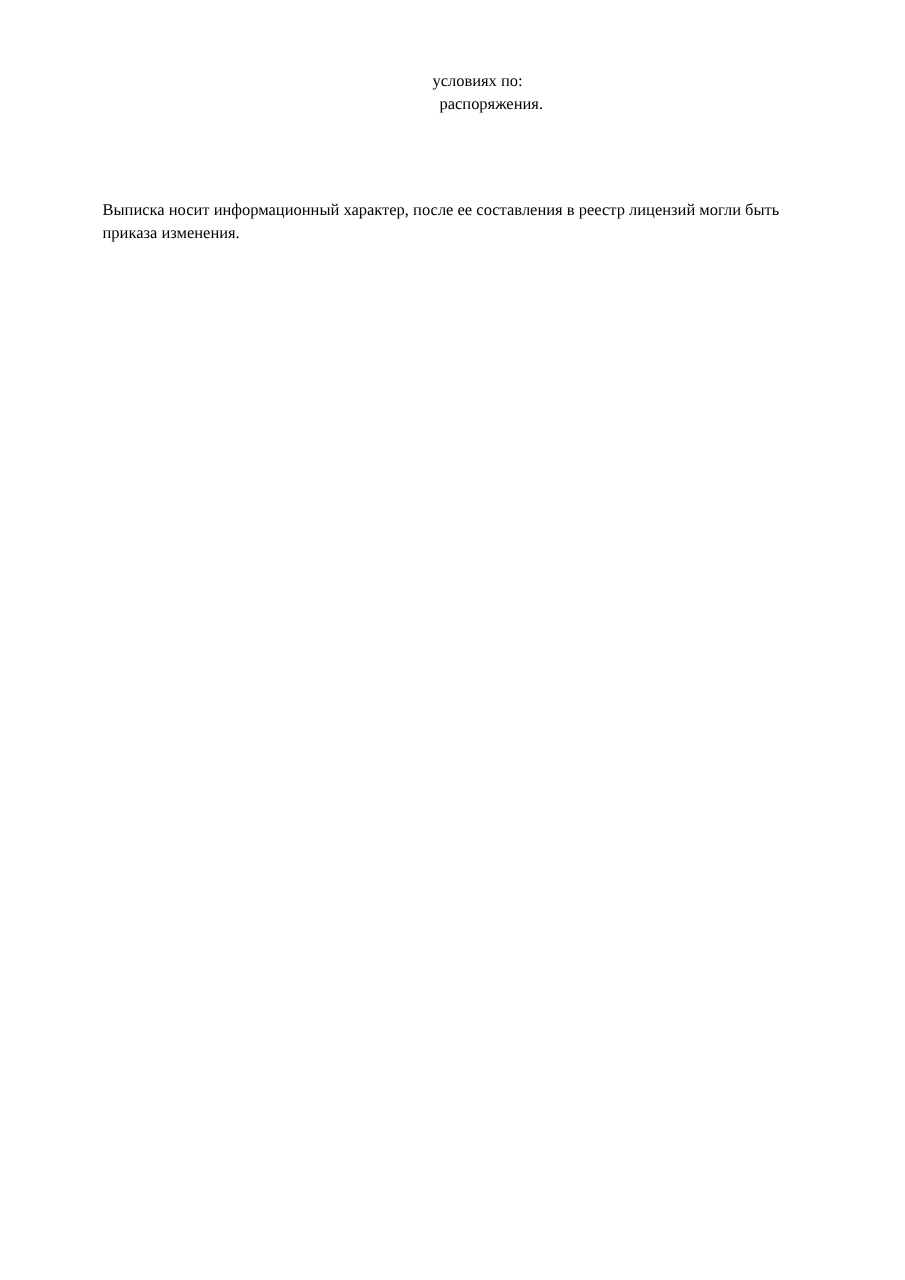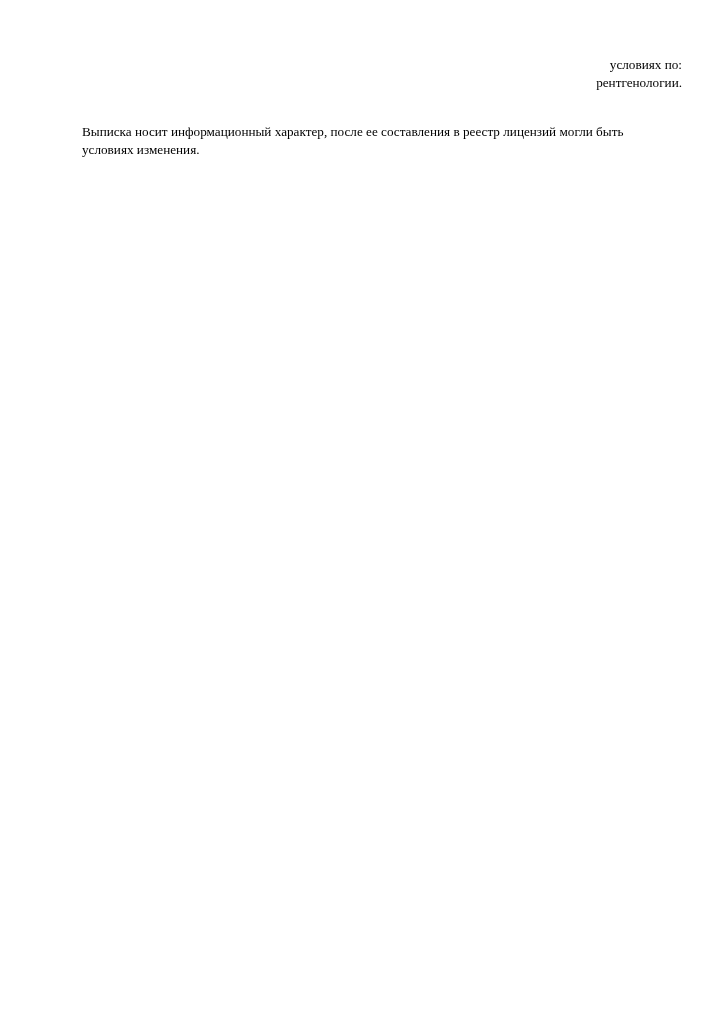--- a/index.html
+++ b/index.html
@@ -30,7 +30,7 @@
   .para {
     font-size: 13.2px;
     line-height: 17.6px;
-    text-align: right;
+    text-align: center;
     margin: 0;
   }
   .para.justify {

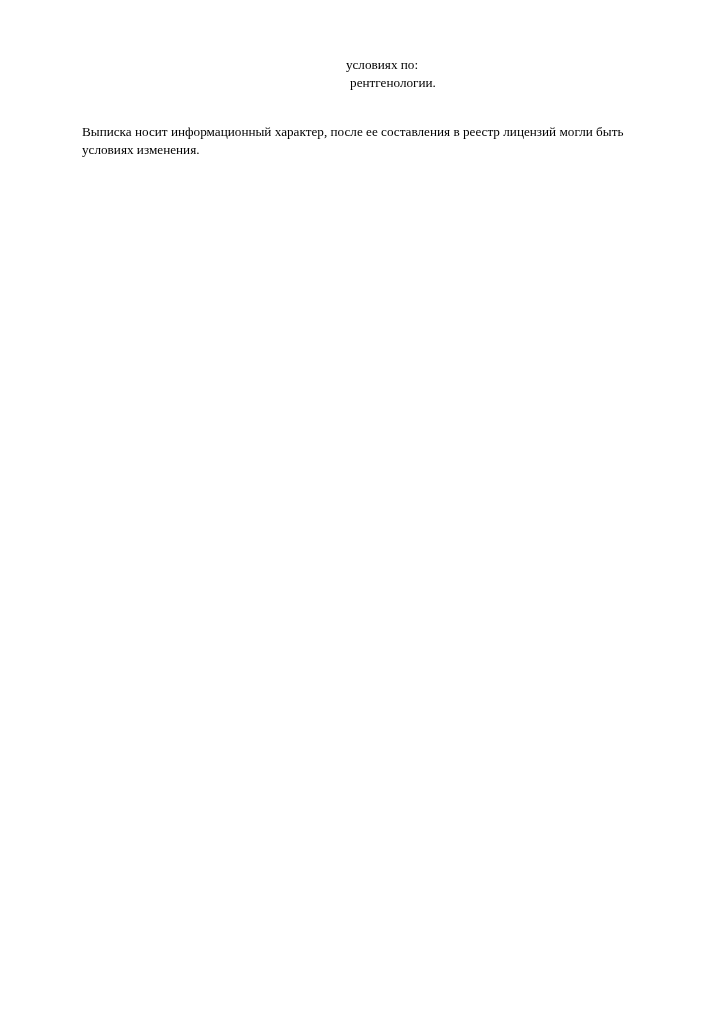--- a/index.html
+++ b/index.html
@@ -55,7 +55,7 @@
 
     <p class="para">
       <span>условиях по:</span><br>
-      <span class="indent-line">рентгенологии.</span>
+      <span class="indent-line">распоряжения.</span>
     </p>
 
     <div class="gap-small"></div>

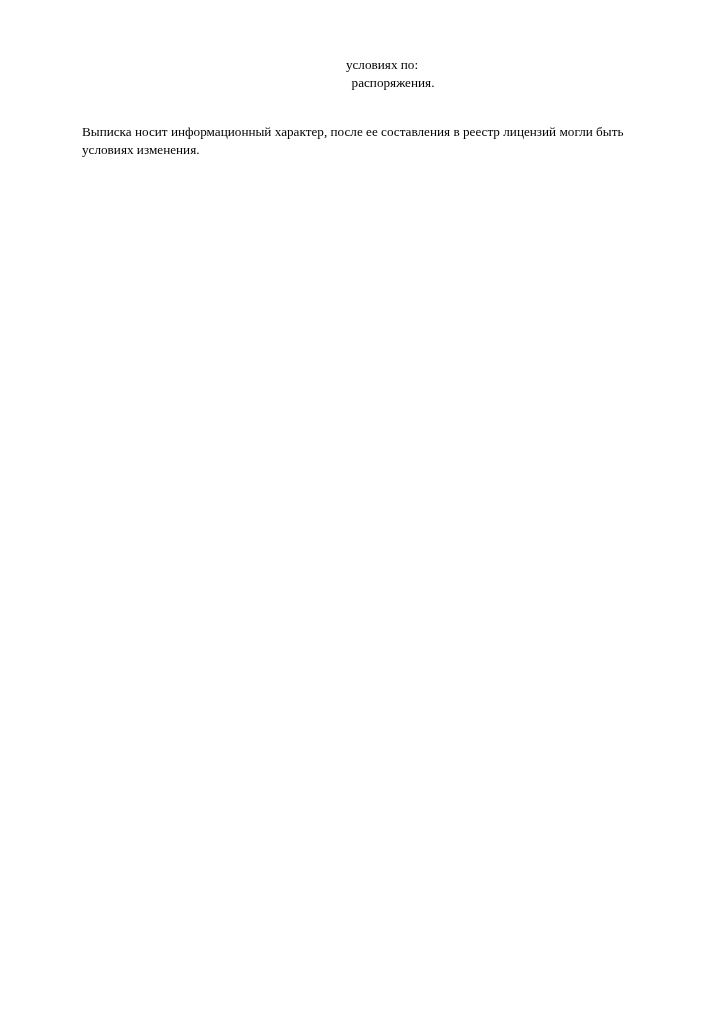--- a/index.html
+++ b/index.html
@@ -35,6 +35,7 @@
   }
   .para.justify {
     text-align: justify;
+    margin-top: 36px;
   }
   .indent-line {
     display: block;

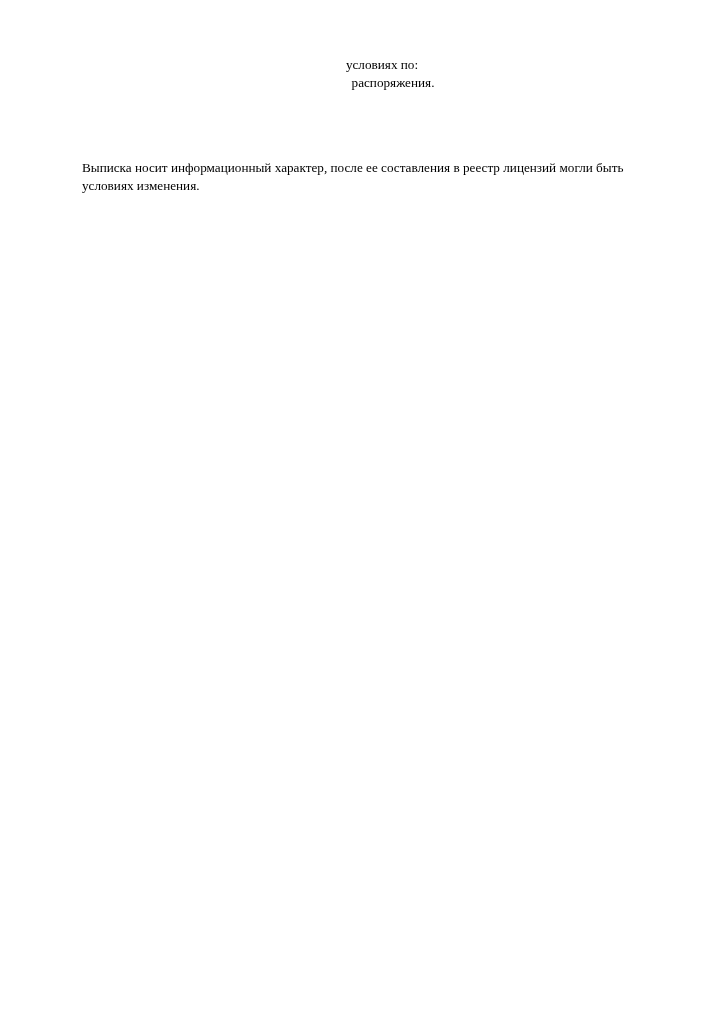--- a/index.html
+++ b/index.html
@@ -66,7 +66,7 @@
 
     <p class="para justify">
       <span>Выписка носит информационный характер, после ее составления в реестр лицензий могли быть</span><br>
-      <span>условиях изменения.</span>
+      <span>приказа изменения.</span>
     </p>
 
   </div>

